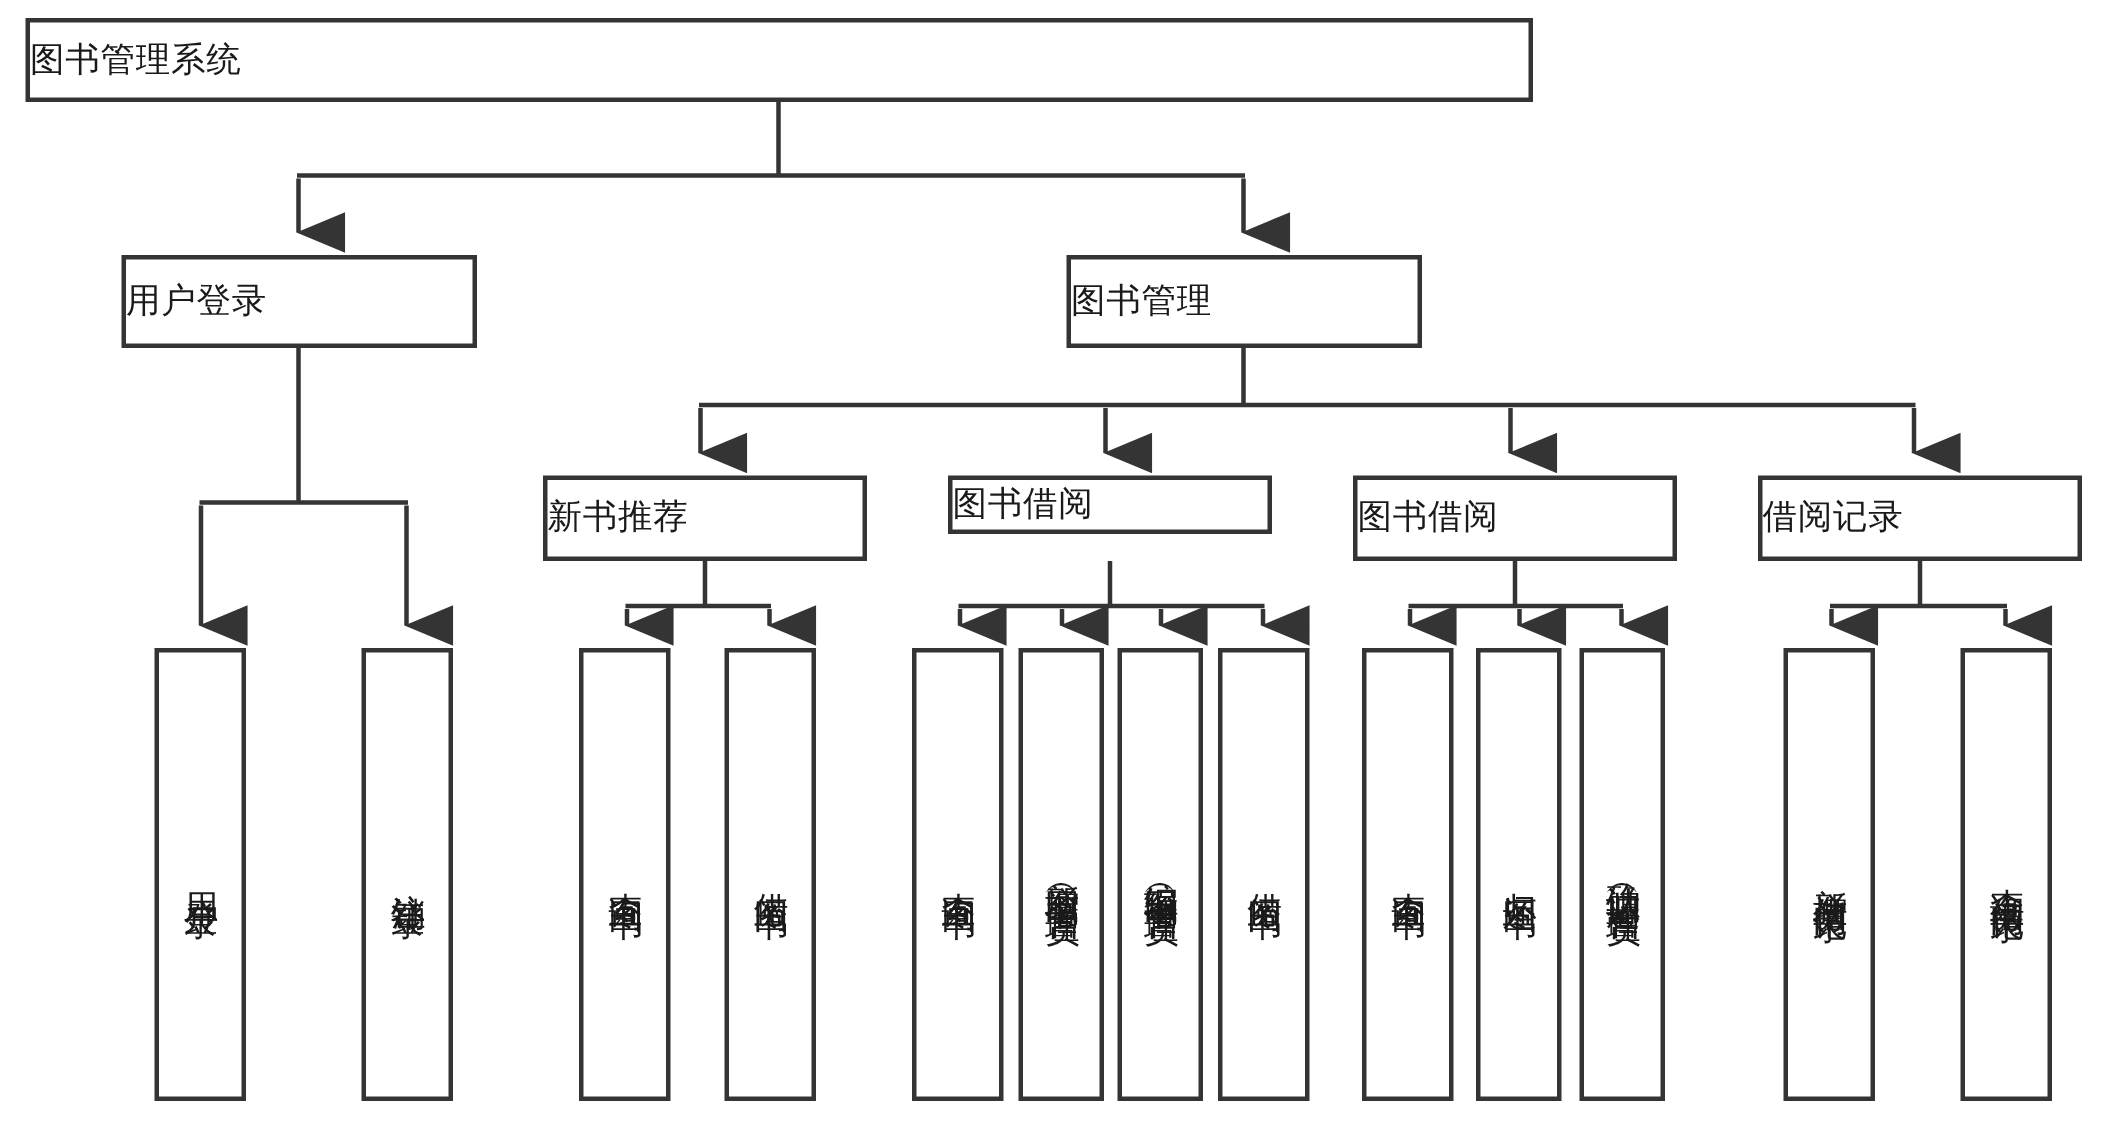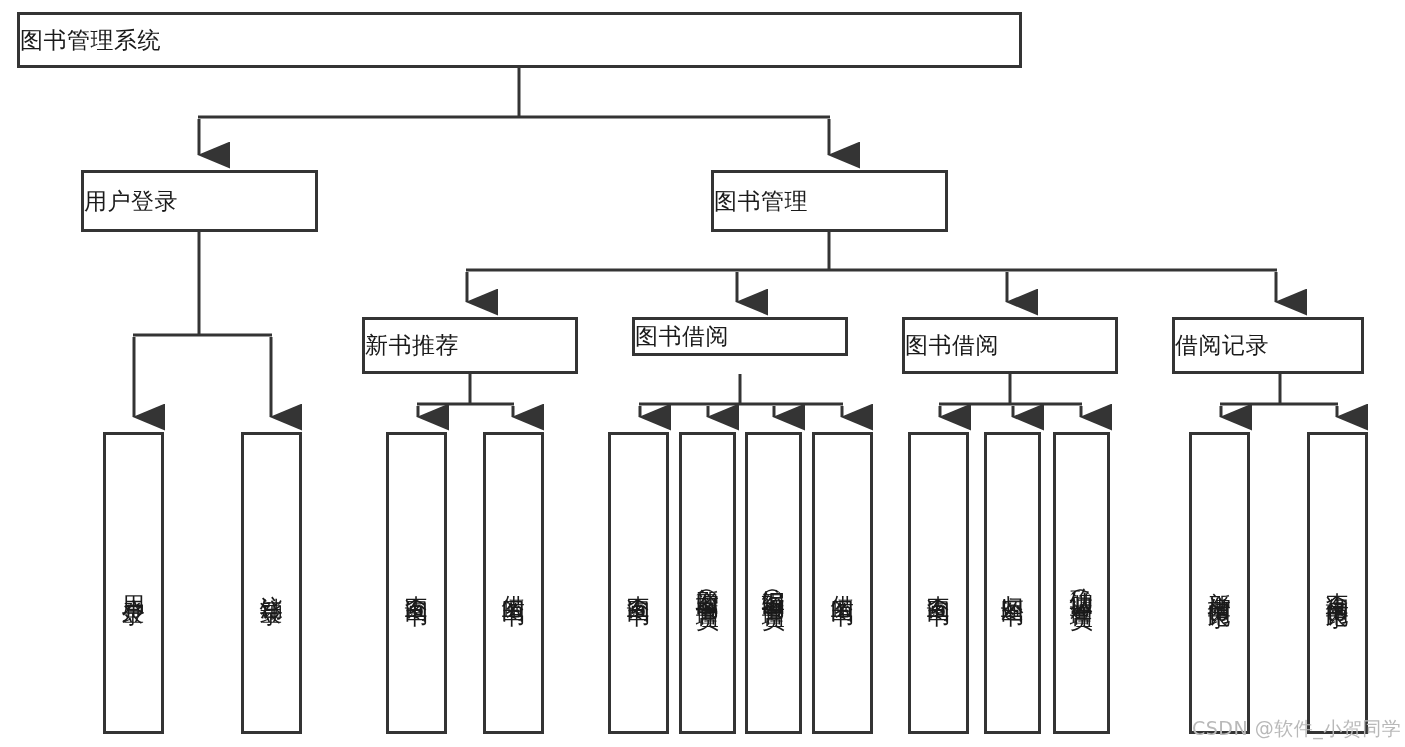--- a/index.html
+++ b/index.html
@@ -138,7 +138,7 @@
   <div class="node" style="left:902px; top:317px; width:216px; height:57px;">
     <span class="label">图书借阅</span>
   </div>
-  <div class="node" style="left:1172px; top:317px; width:192px; height:57px;">
+  <div class="node" style="left:1172px; top:317px; width:216px; height:57px;">
     <span class="label">借阅记录</span>
   </div>
 

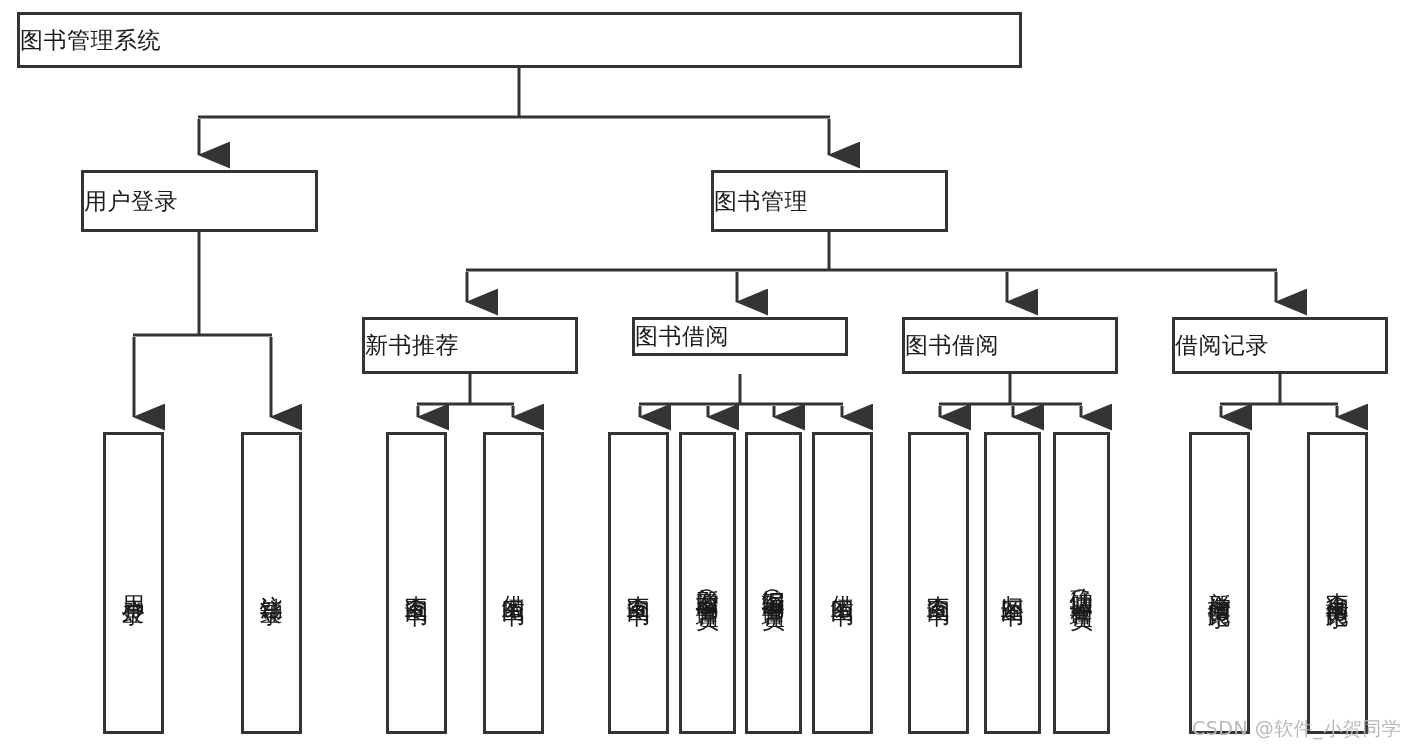--- a/index.html
+++ b/index.html
@@ -182,7 +182,6 @@
     <span class="label">查询借阅记录</span>
   </div>
 
-  <div class="watermark" style="left:1192px; top:716px;">CSDN @软件_小贺同学</div>
 
 </div>
 

